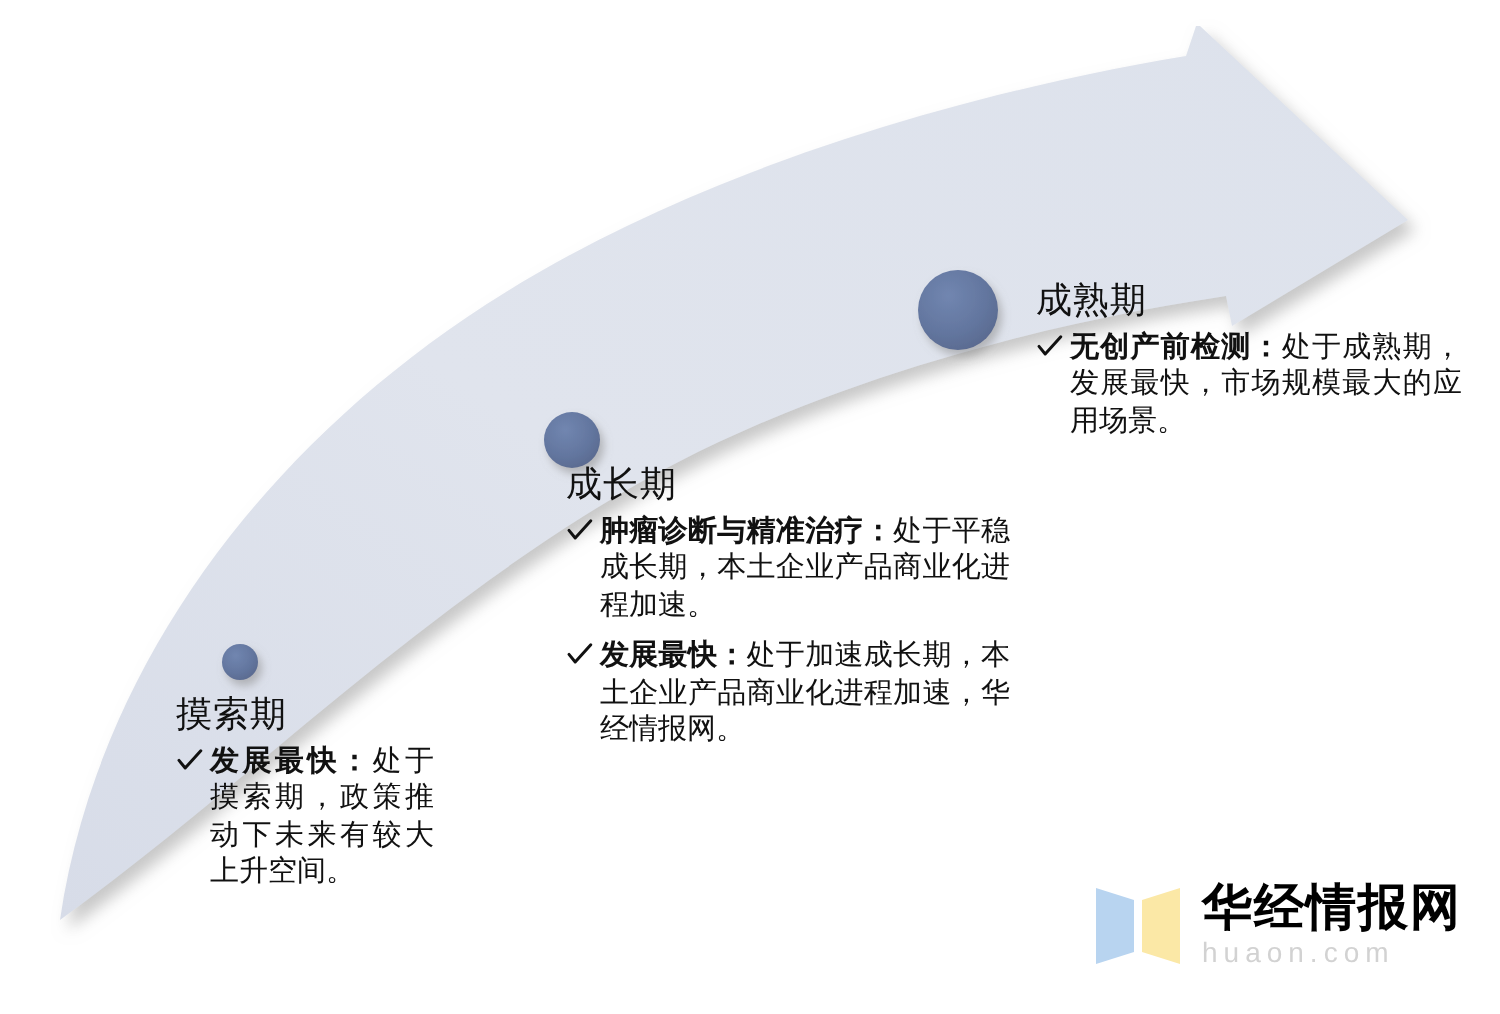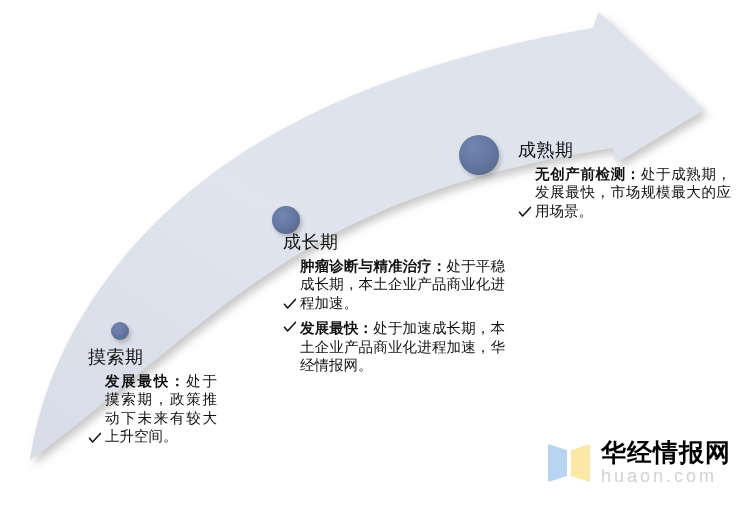--- a/index.html
+++ b/index.html
@@ -50,7 +50,7 @@
     align-items: flex-start;
     margin-top: 7px;
   }
-  .bullet-item:first-child { margin-top: 2px; align-items: flex-end; }
+  .bullet-item:first-child { margin-top: 2px; }
   .check-icon {
     flex: 0 0 auto;
     width: 14px;

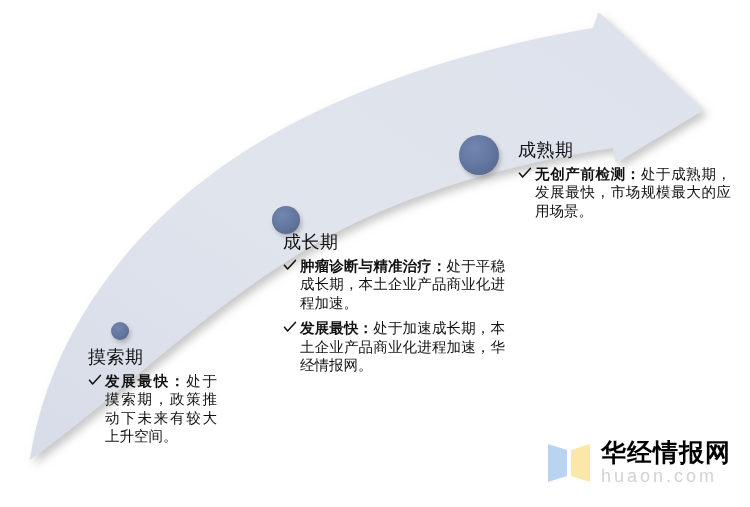--- a/index.html
+++ b/index.html
@@ -113,7 +113,7 @@
   }
   #wm-en {
     font-family: "Liberation Sans", "DejaVu Sans", sans-serif;
-    font-size: 18px;
+    font-size: 14px;
     color: #d2d2d2;
     letter-spacing: 3px;
     line-height: 1.2;

